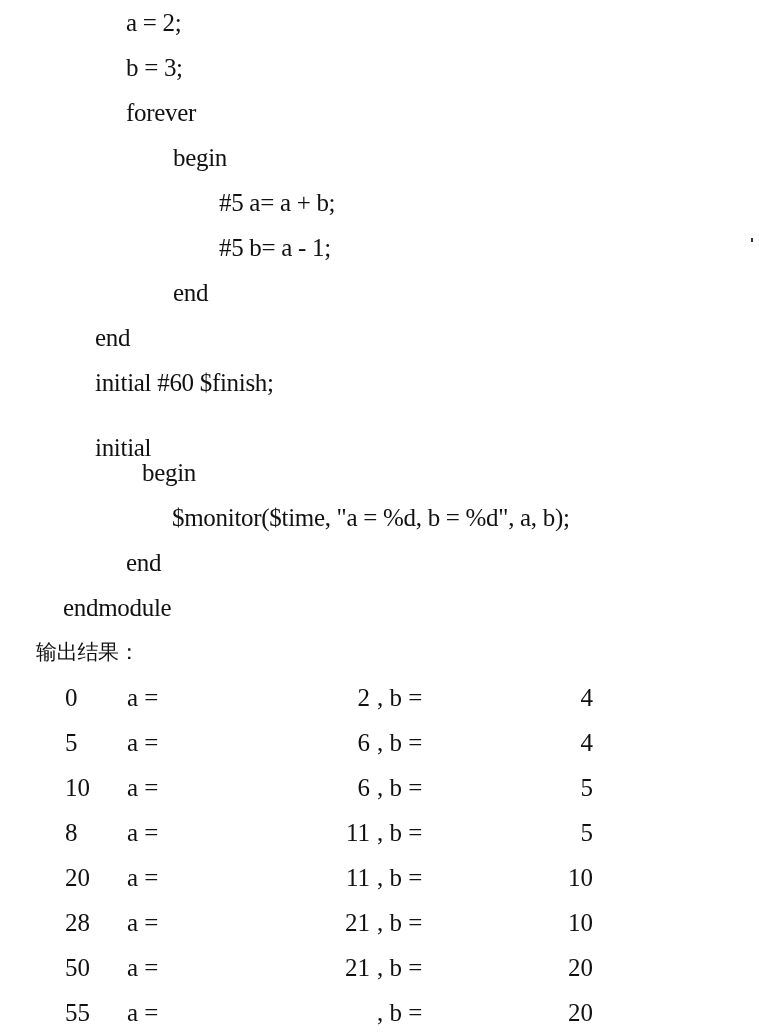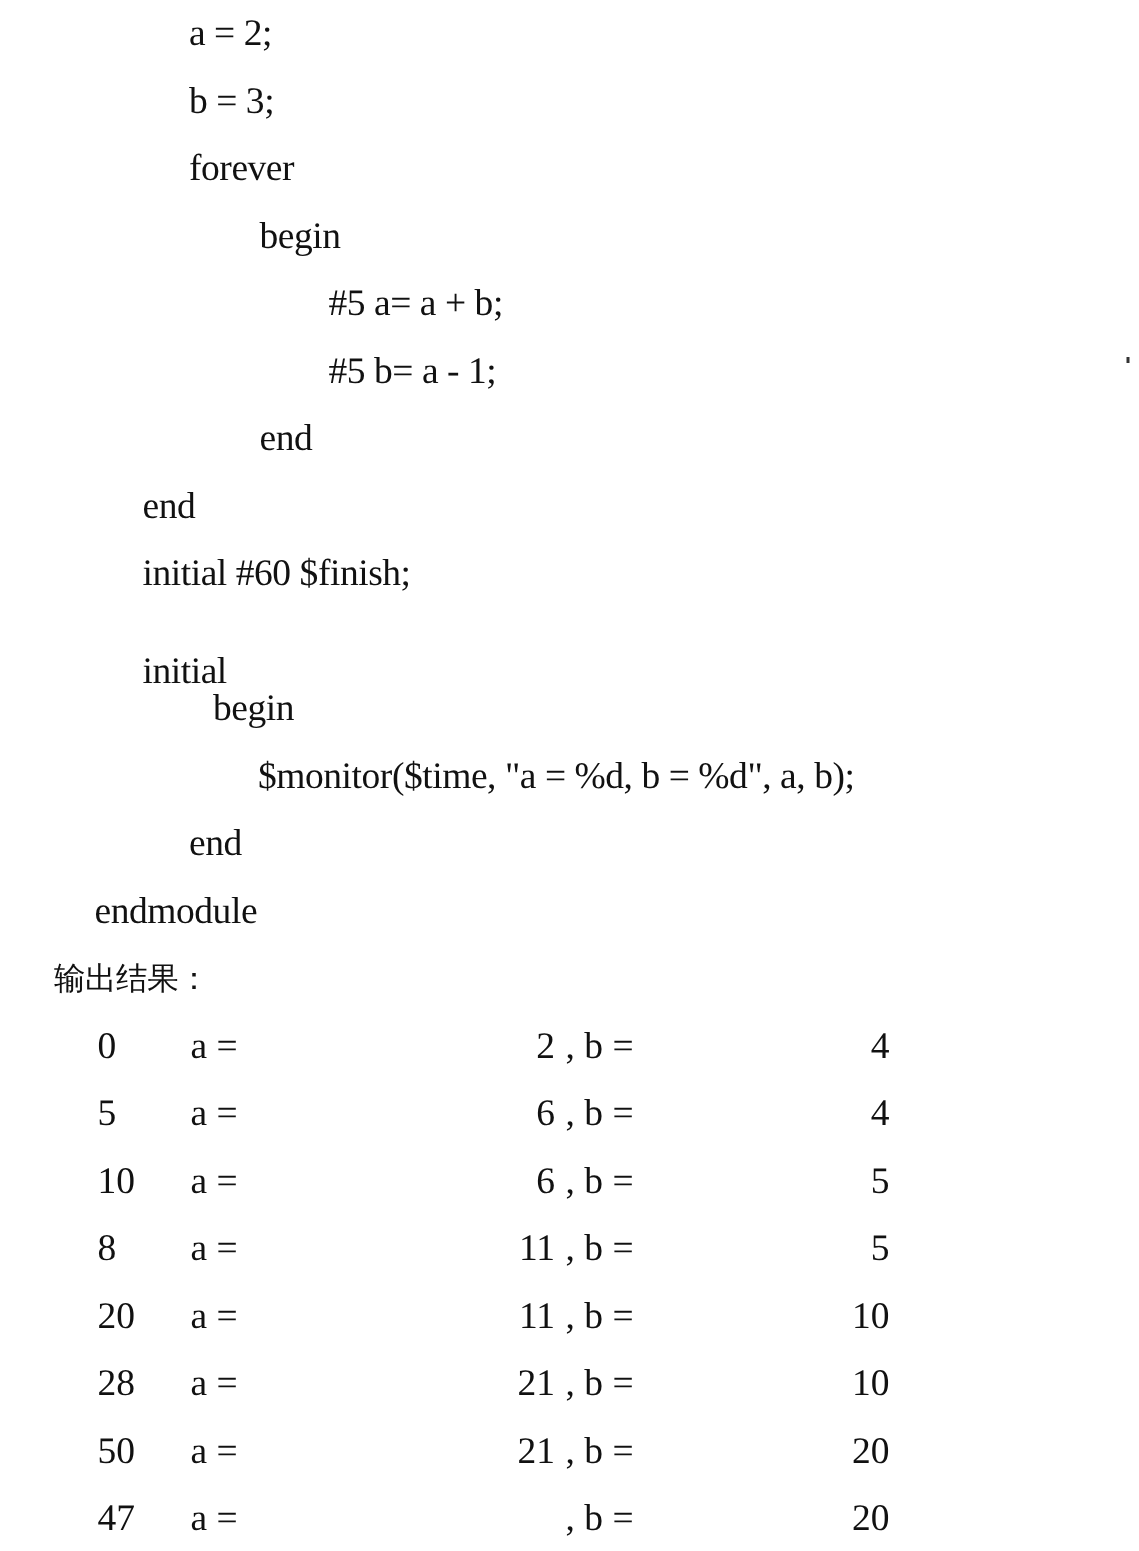--- a/index.html
+++ b/index.html
@@ -96,7 +96,7 @@
     <span class="cell-b">20</span>
   </div>
   <div class="row" style="top:990px">
-    <span class="t">47</span>
+    <span class="t">55</span>
     <span class="al">a =</span>
     <span class="bl">, b =</span>
     <span class="cell-b">20</span>

